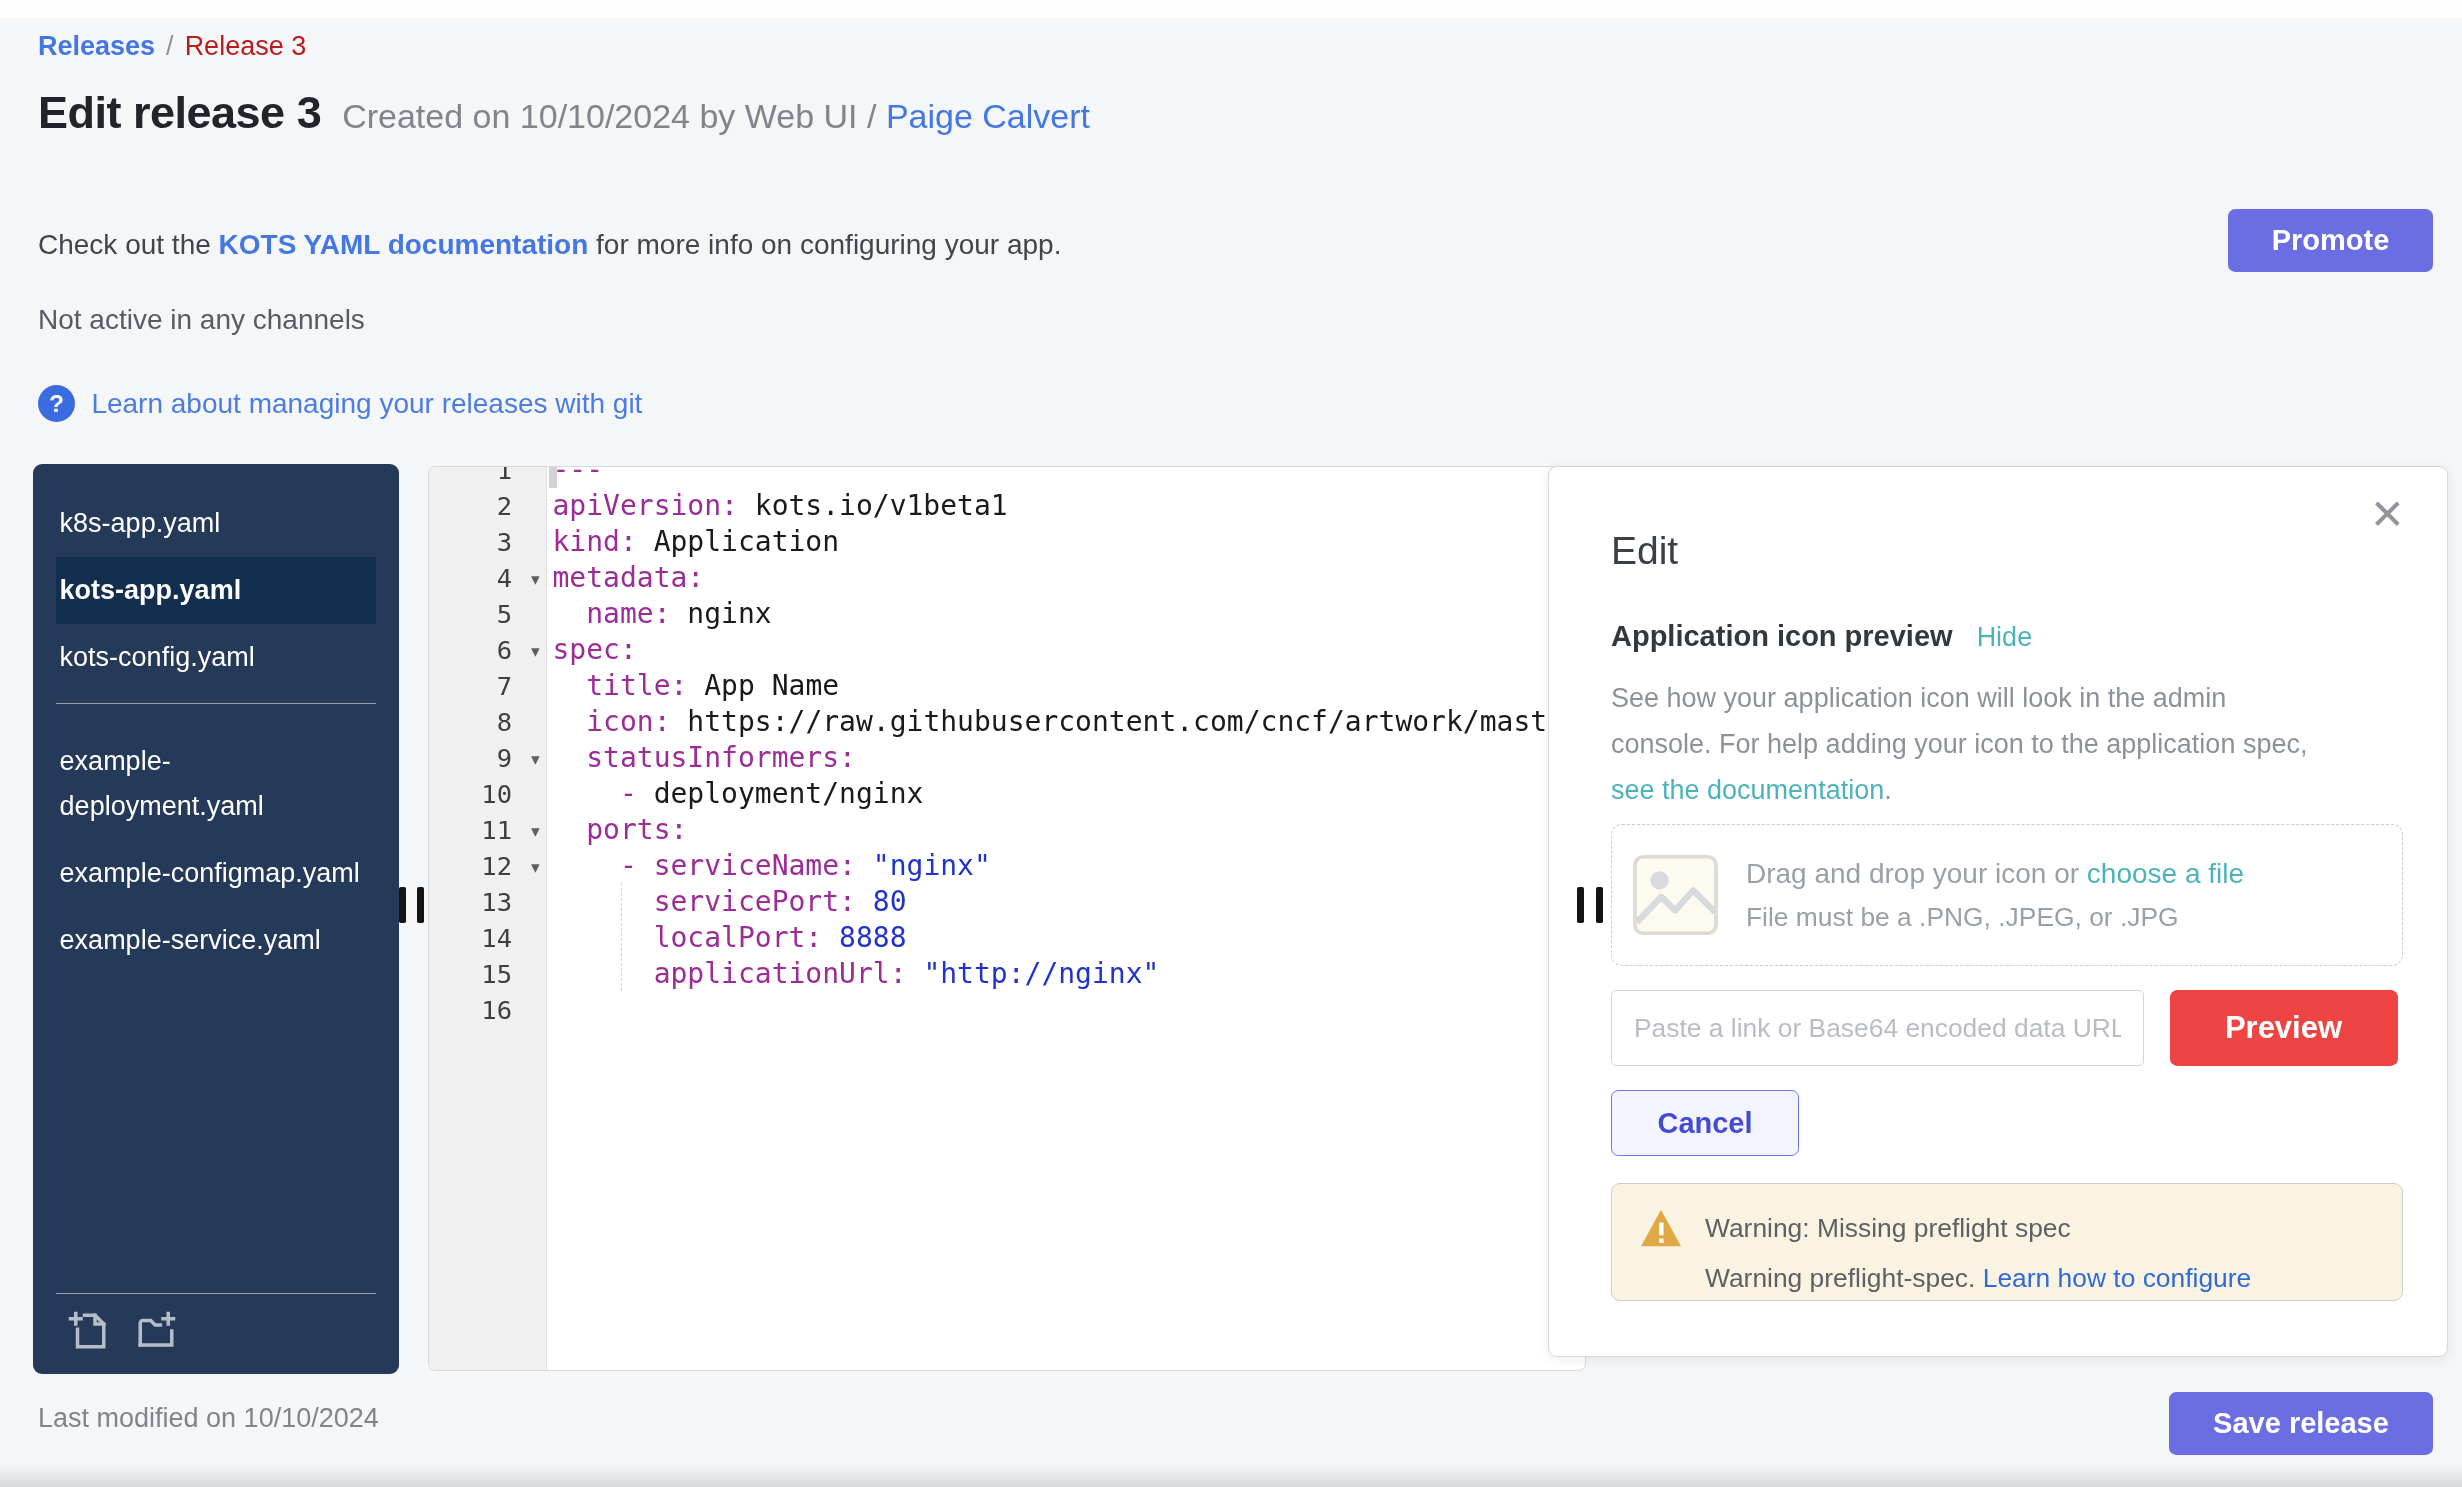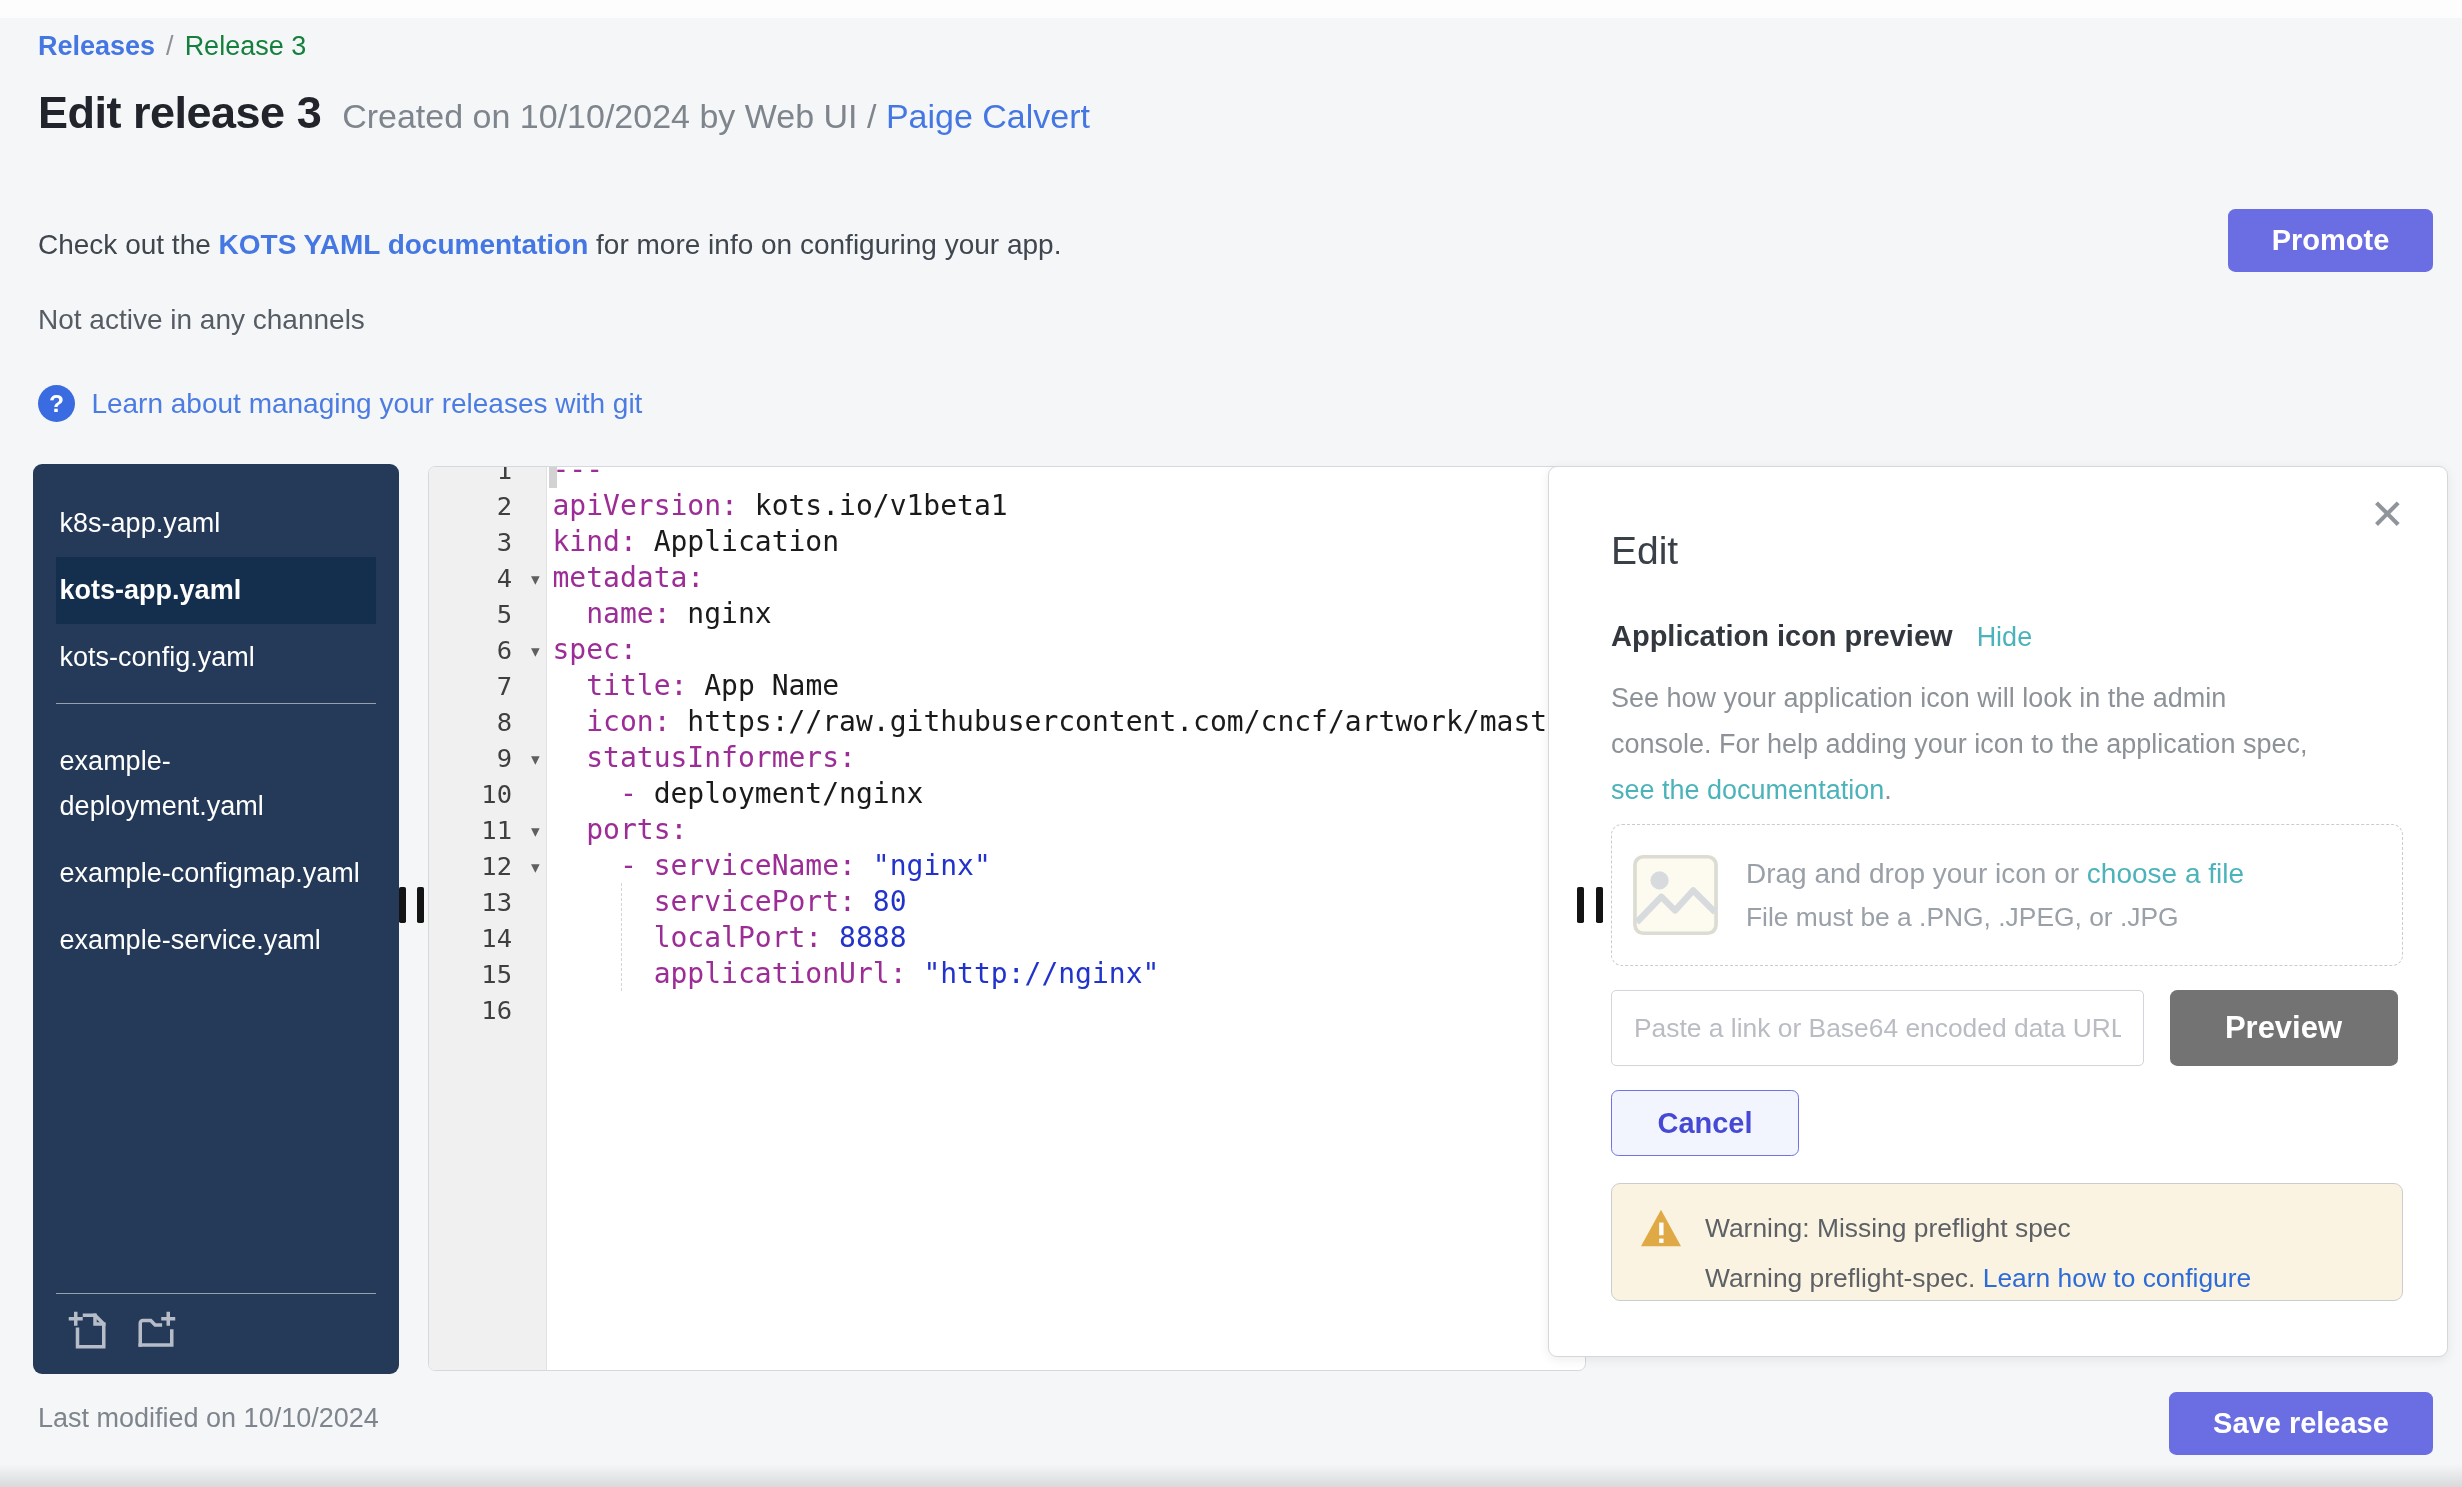--- a/index.html
+++ b/index.html
@@ -11,7 +11,7 @@
   .breadcrumb { position: absolute; left: 38px; top: 31px; font-size: 27px; }
   .breadcrumb a { color: #4577e3; font-weight: 700; text-decoration: none; cursor: pointer; }
   .breadcrumb .sep { color: #8d9299; margin: 0 11px; }
-  .breadcrumb .cur { color: #15803d; }
+  .breadcrumb .cur { color: #b91c1c; }
 
   
   .title-row { position: absolute; left: 38px; top: 87px; display: flex; align-items: baseline; gap: 21px; }

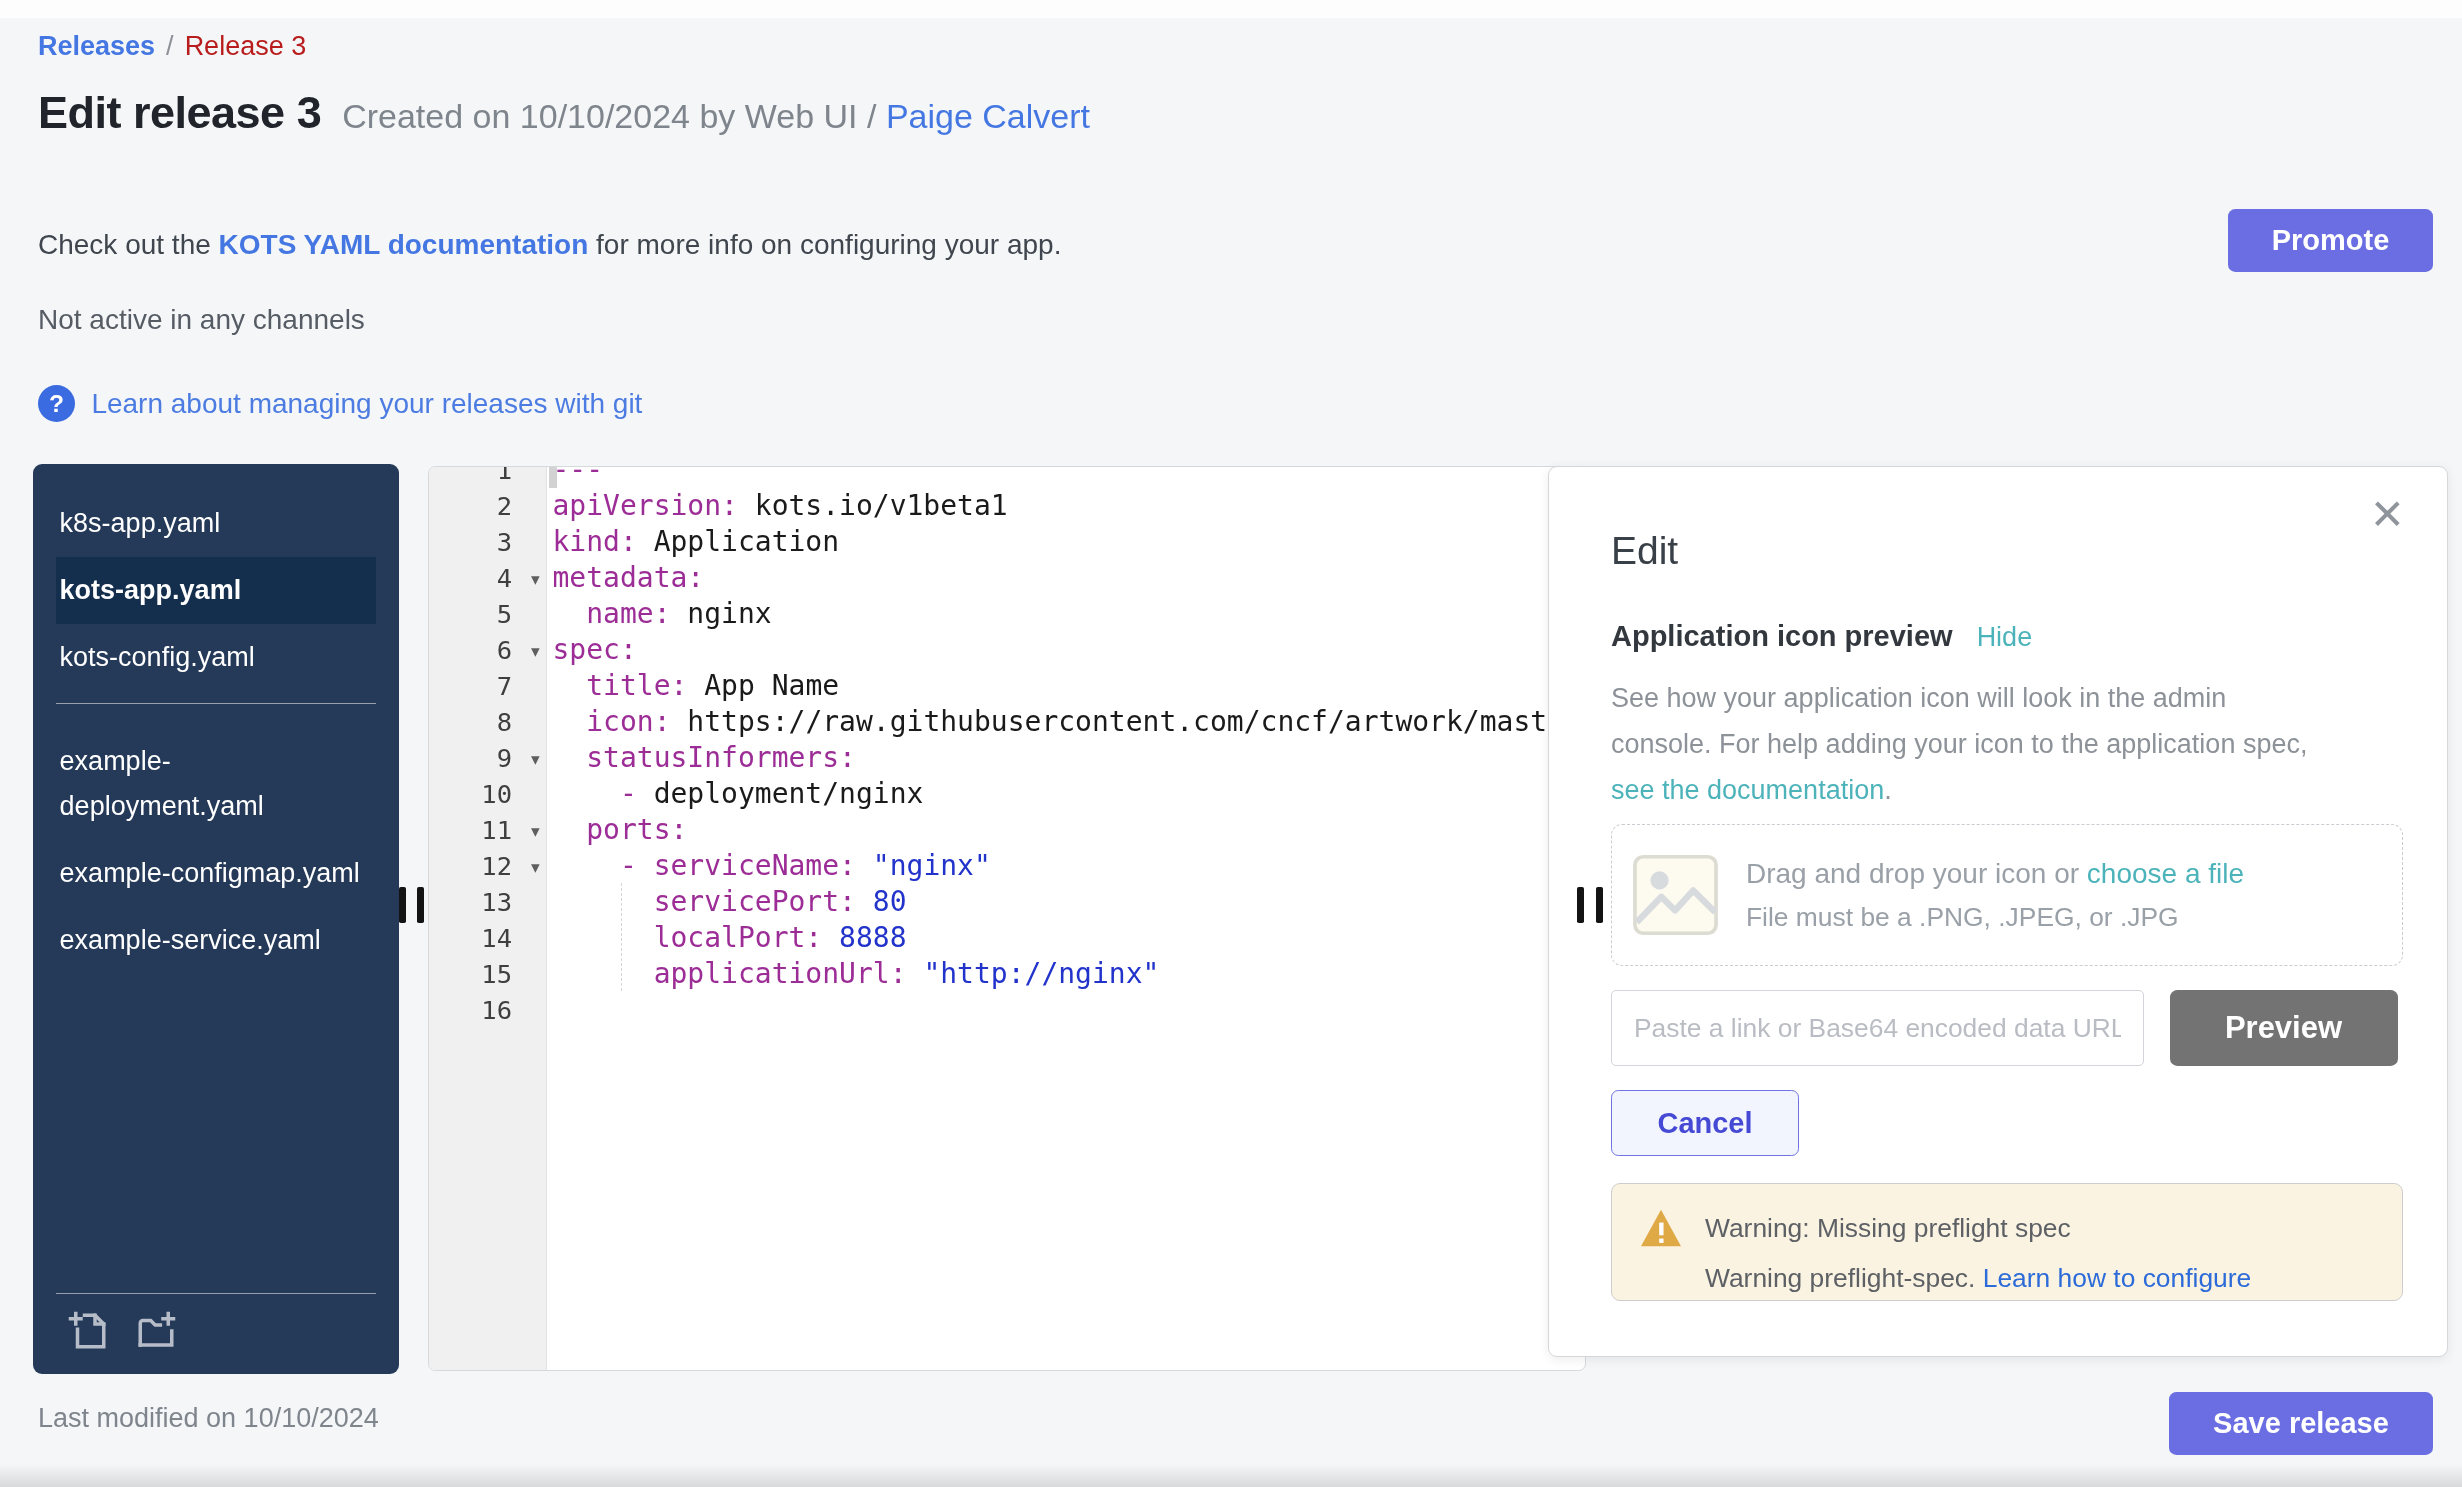--- a/index.html
+++ b/index.html
@@ -75,7 +75,7 @@
   .input-row { position: absolute; left: 62px; top: 523px; display: flex; gap: 25.5px; }
   .url-input { width: 533px; height: 76px; border: 1.8px solid #d2d5d9; border-radius: 5px; padding: 0 22px; font-size: 26.4px; color: #555; font-family: "Liberation Sans", sans-serif; outline: none; }
   .url-input::placeholder { color: #b9bdc3; }
-  .preview-btn { width: 228px; height: 76px; background: #737373; font-size: 31px; }
+  .preview-btn { width: 228px; height: 76px; background: #ef4444; font-size: 31px; }
   .cancel-btn { position: absolute; left: 62px; top: 623px; width: 188px; height: 66px; background: #f2f5fe; border: 1.8px solid #6f73e3; border-radius: 7.3px; color: #4549d4; font-size: 29px; font-weight: 700; cursor: pointer; display: flex; align-items: center; justify-content: center; font-family: "Liberation Sans", sans-serif; }
   .warning-banner { position: absolute; left: 62px; top: 716px; width: 792px; height: 118px; background: #fbf3e2; border: 0.9px solid #cdcdcd; border-radius: 9px; overflow: hidden; }
   .warn-icon { position: absolute; left: 27px; top: 24px; }

